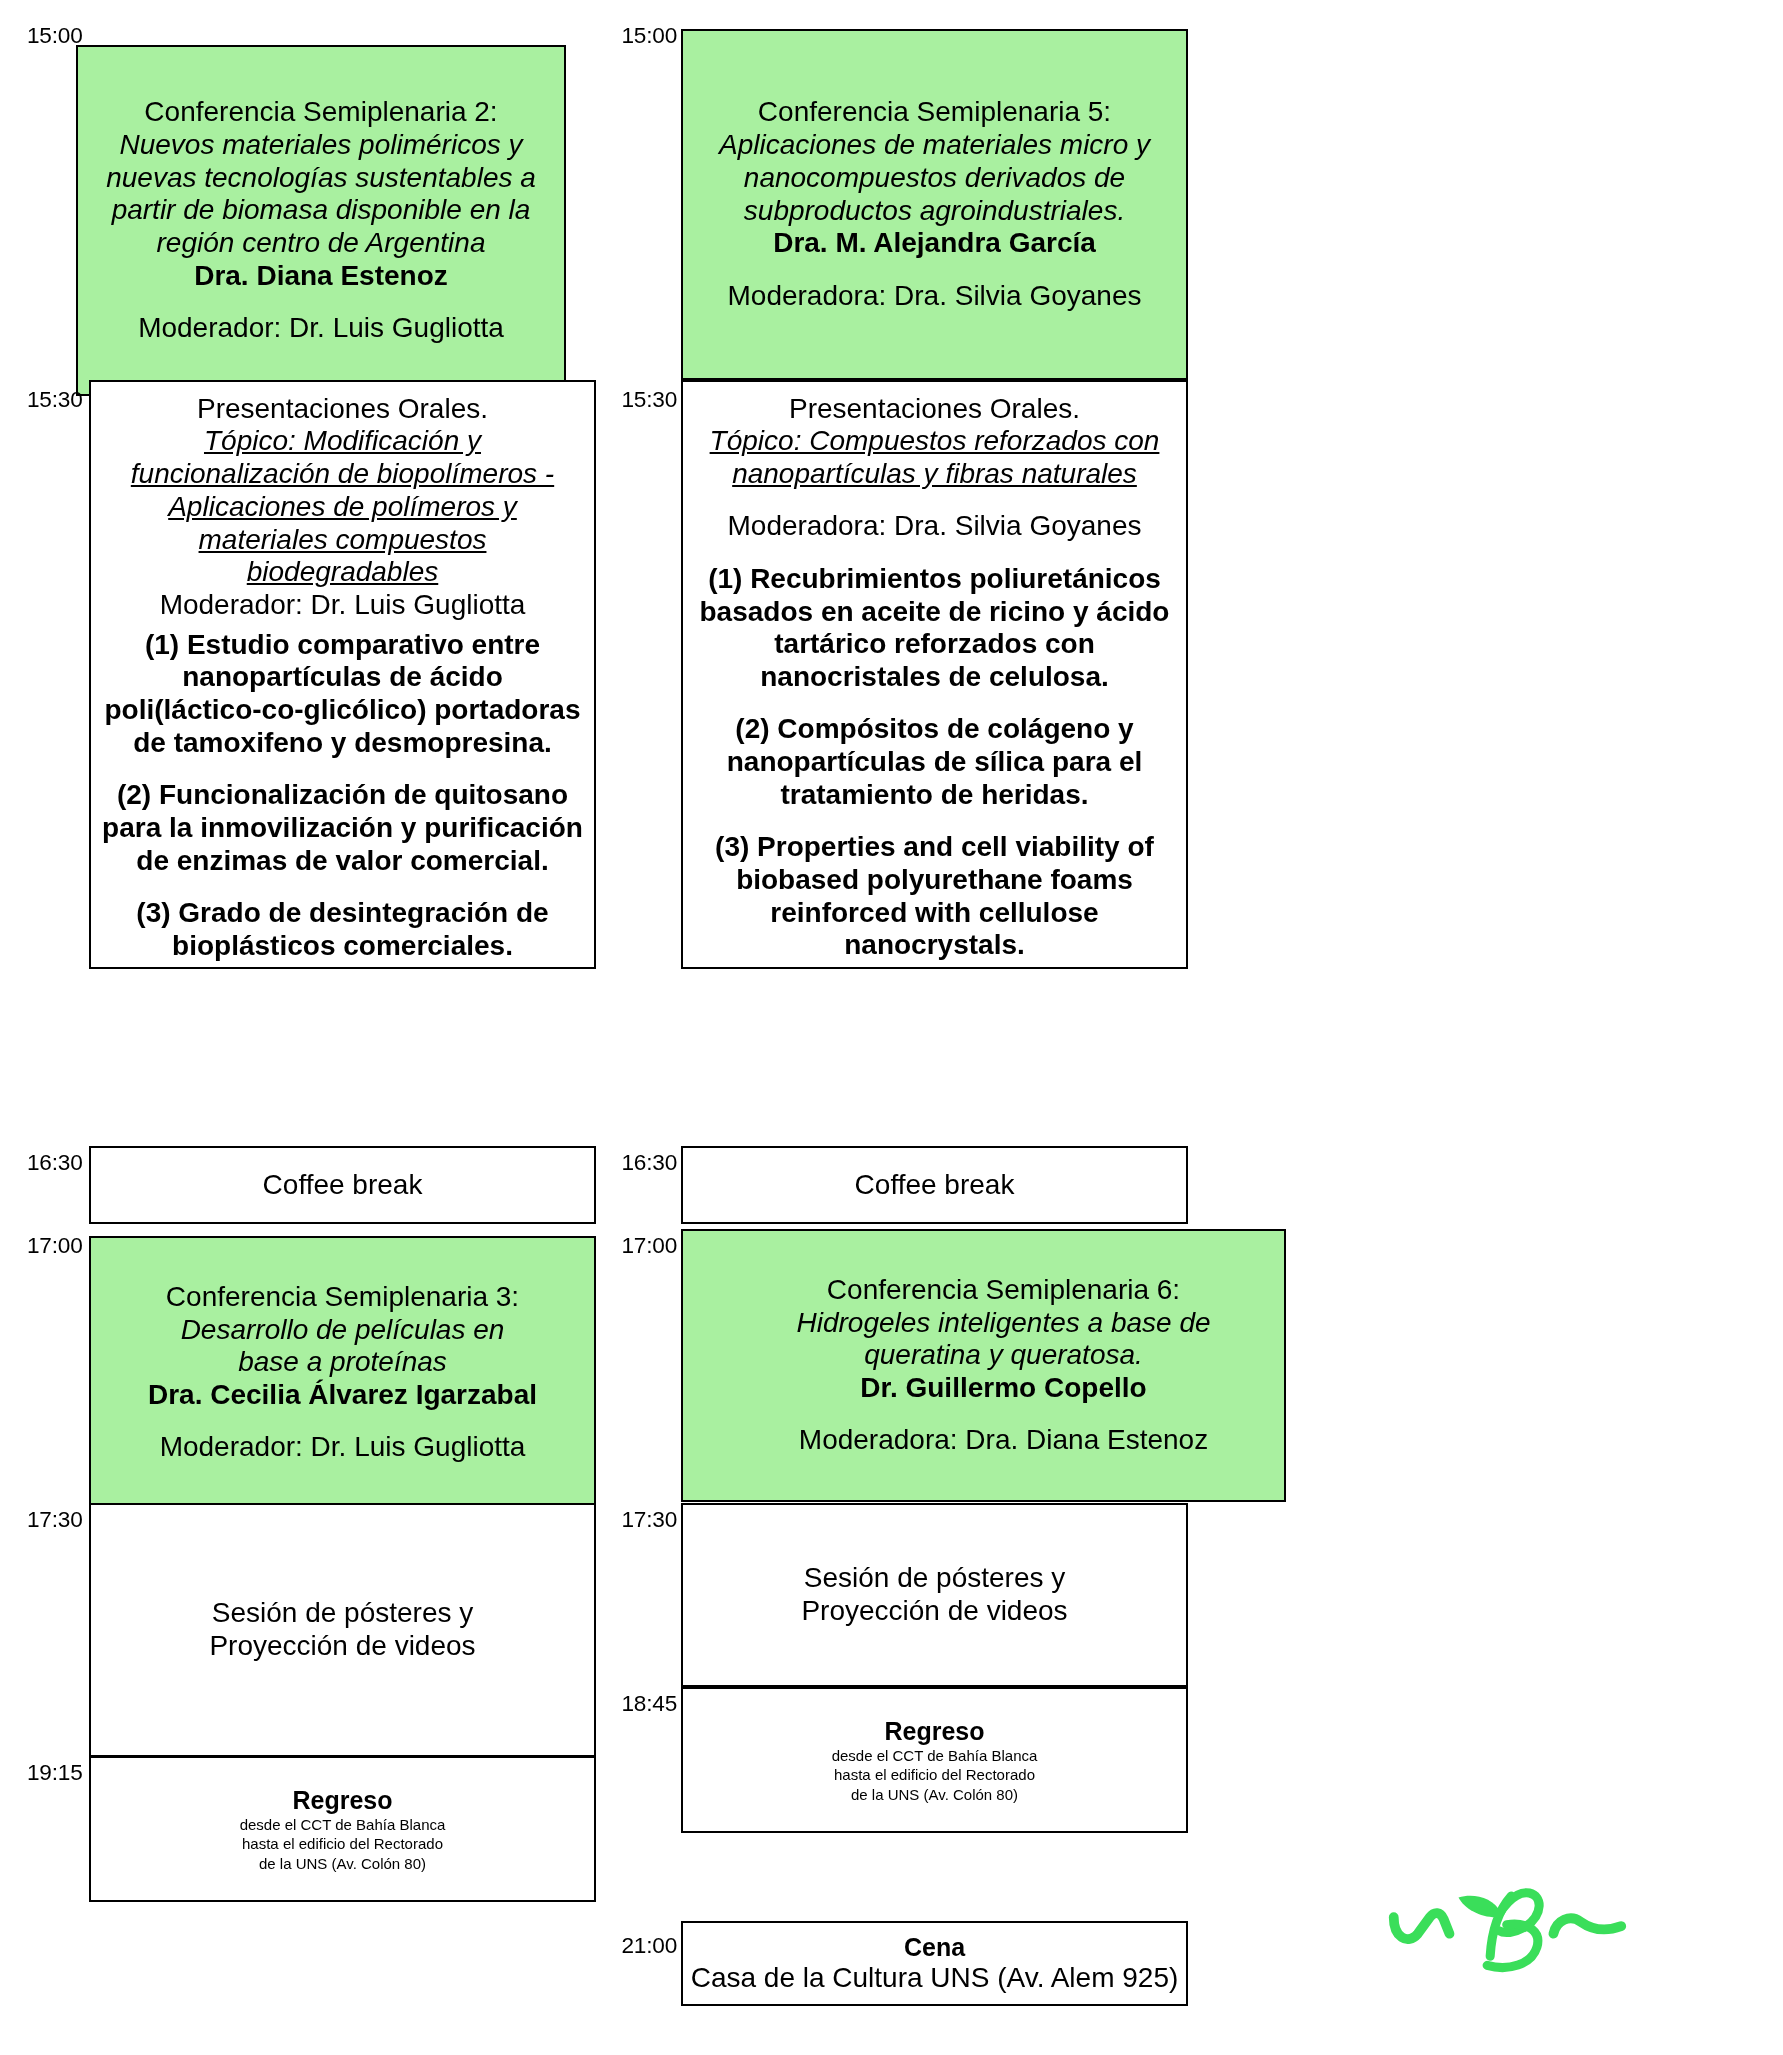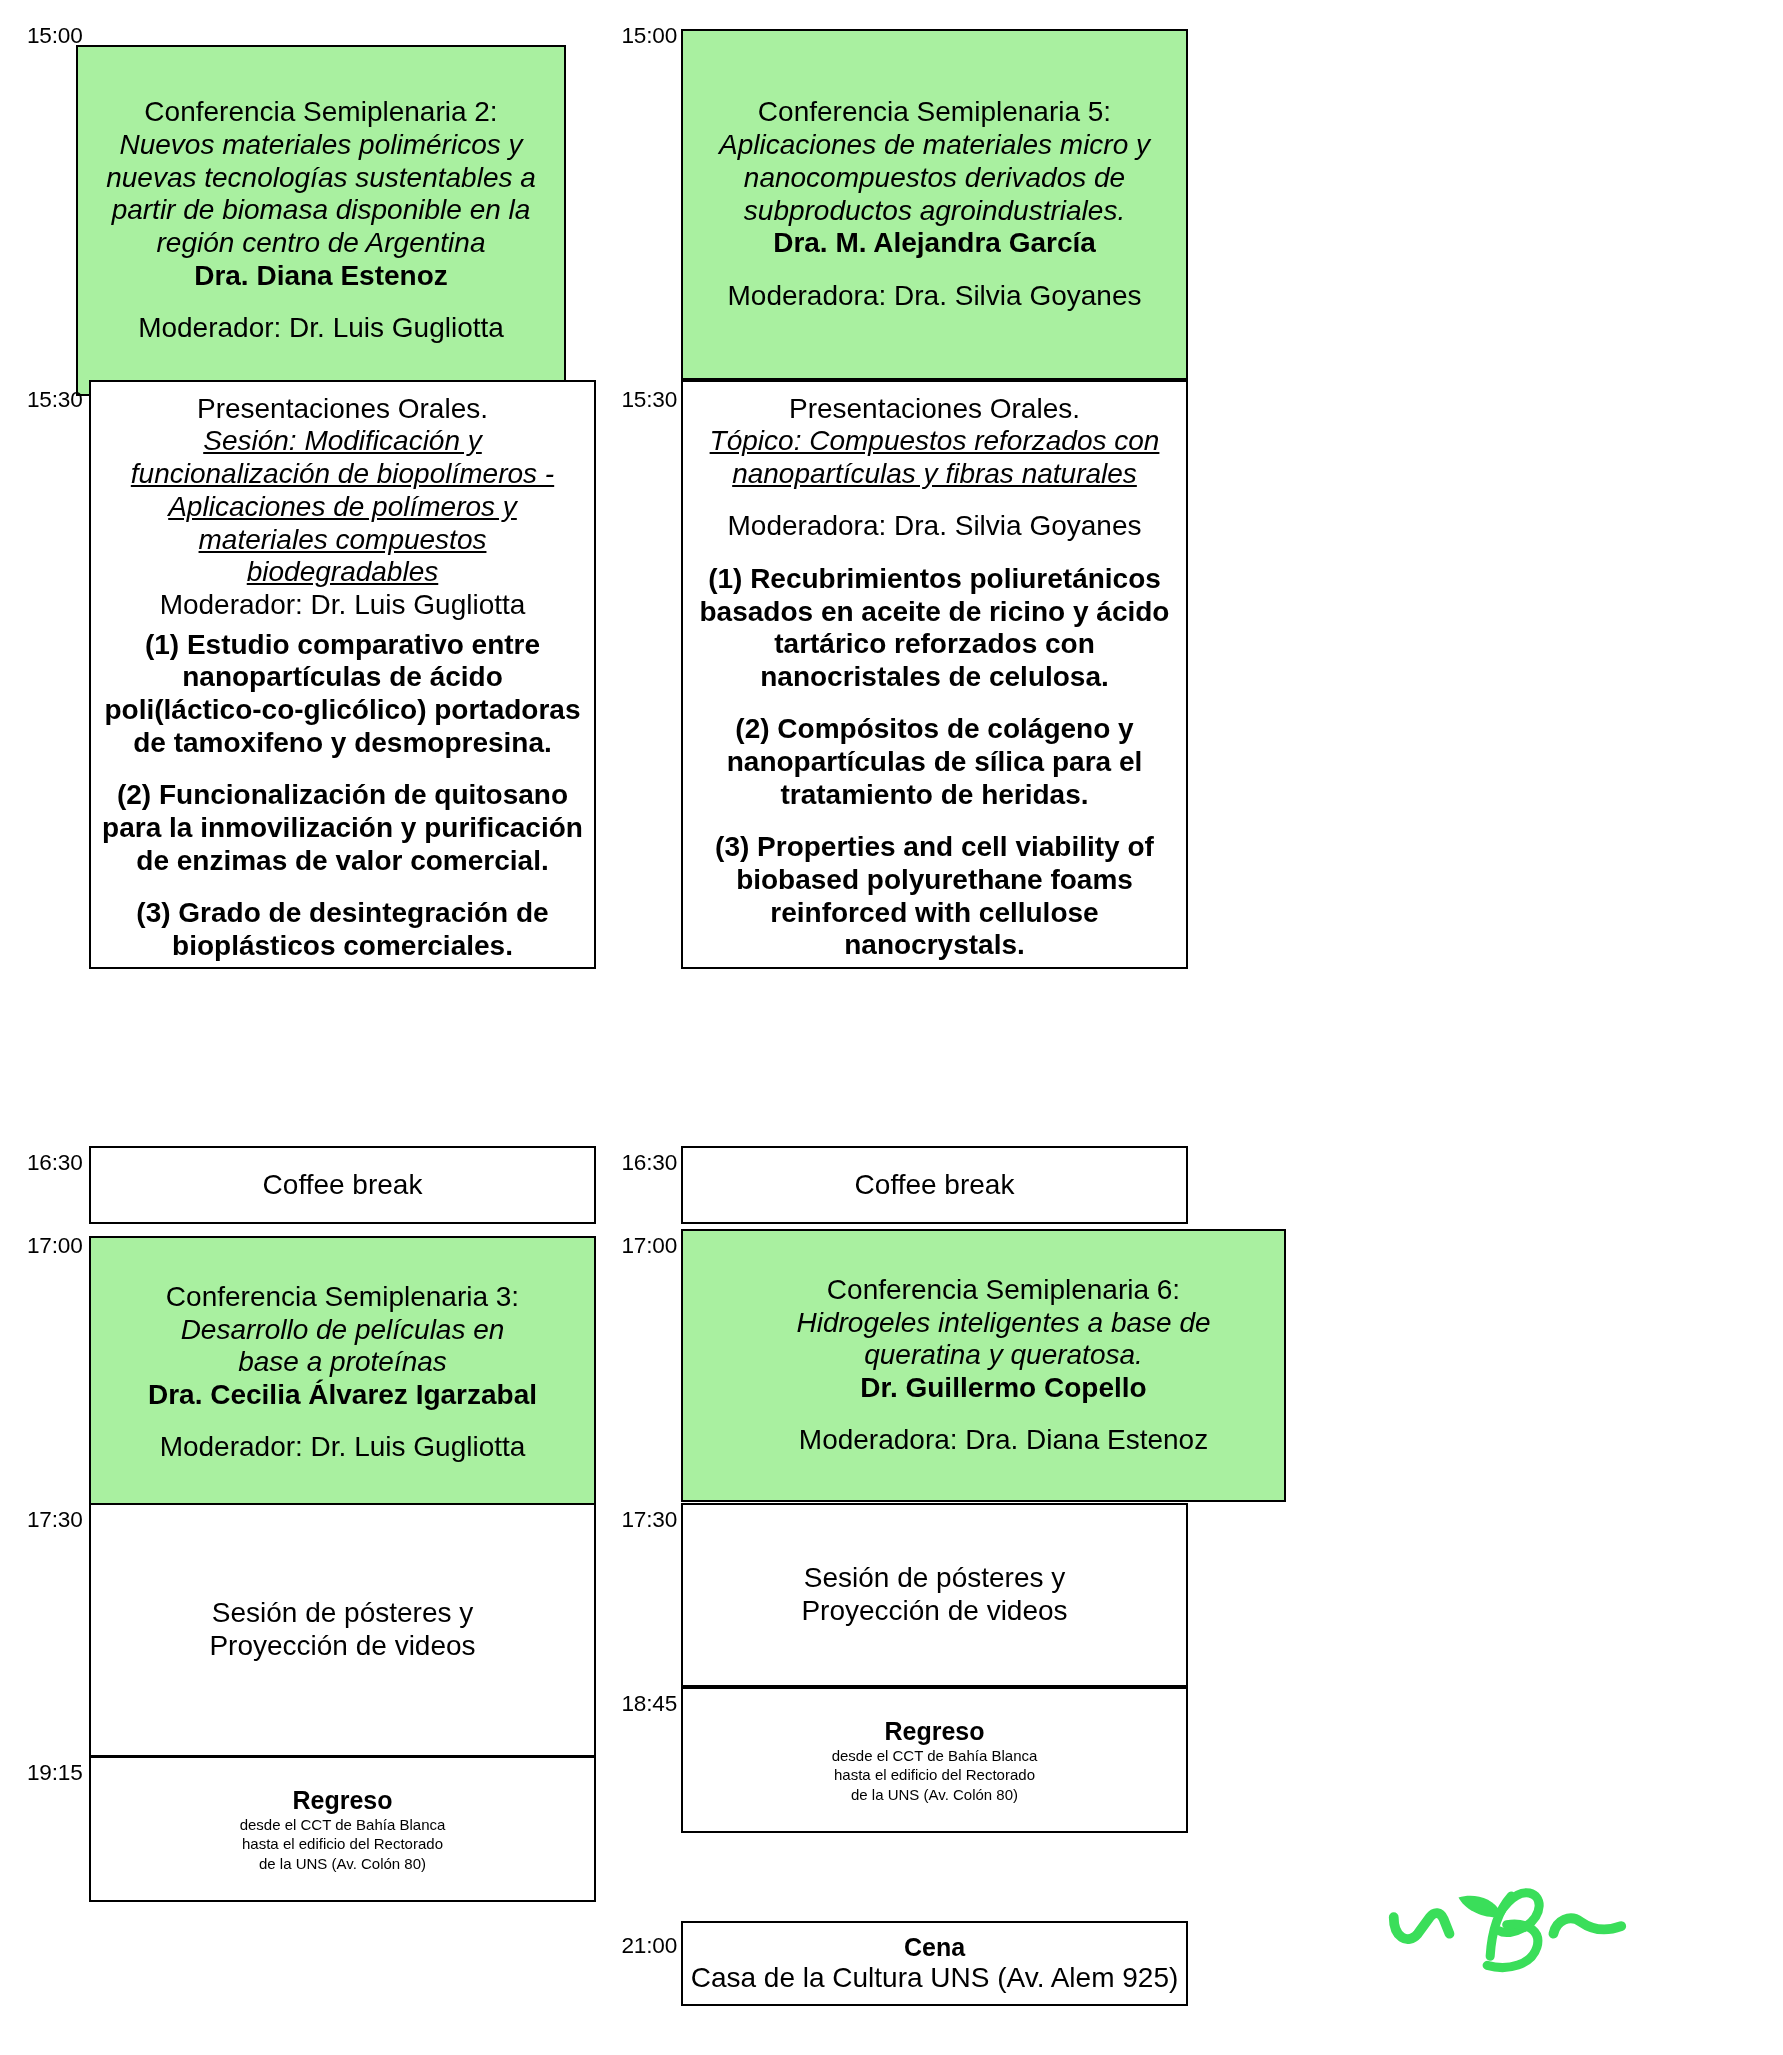--- a/index.html
+++ b/index.html
@@ -67,7 +67,7 @@
     <div class="row" style="left:89px;top:380px;width:507px;height:589px;">
       <div class="inner" style="justify-content:flex-start;padding-top:10.6px;">
         <div class="t">Presentaciones Orales.</div>
-        <div class="t t-u">Sesión: Modificación y</div>
+        <div class="t t-u">Tópico: Modificación y</div>
         <div class="t t-u">funcionalización de biopolímeros -</div>
         <div class="t t-u">Aplicaciones de polímeros y</div>
         <div class="t t-u">materiales compuestos</div>

